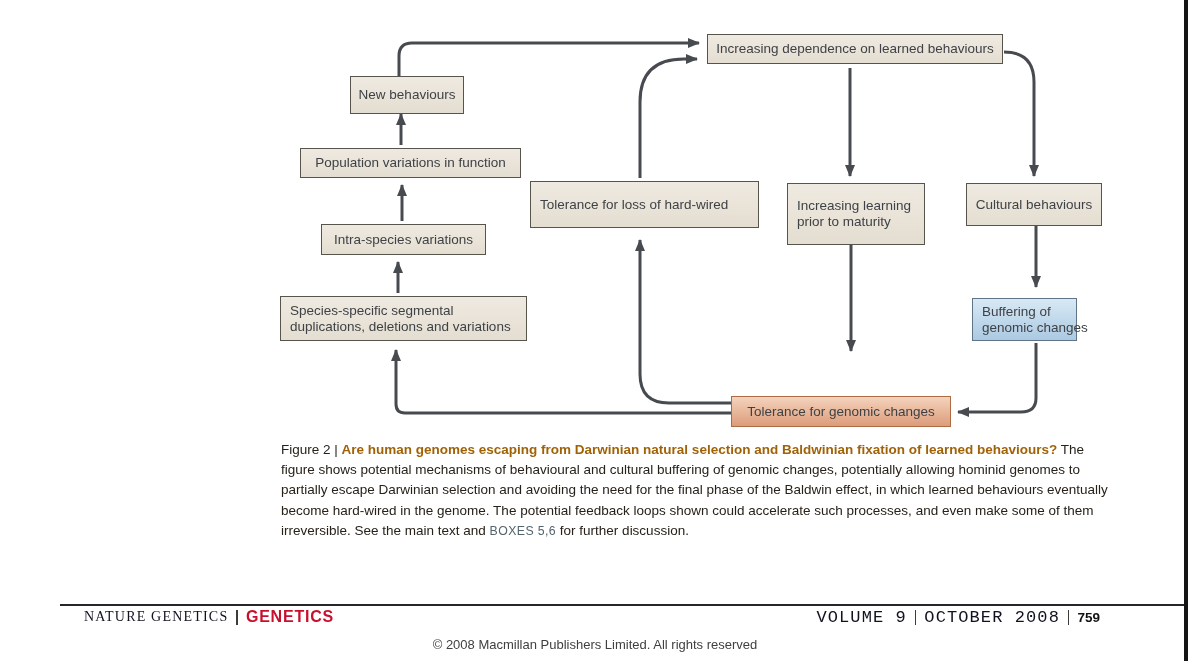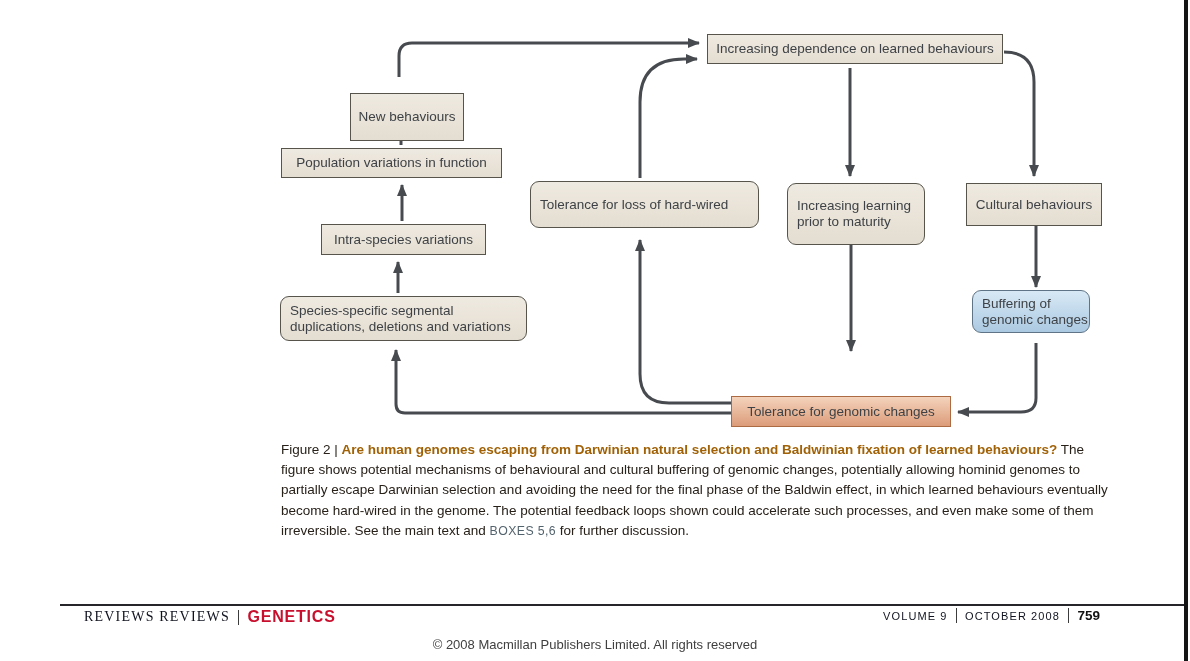--- a/index.html
+++ b/index.html
@@ -17,7 +17,7 @@
   }
   .dbox.center { align-items:center; text-align:center; }
   .dbox.left   { align-items:flex-start; text-align:left; padding-left:9px; padding-right:4px;border-radius:9px; }
-  #box-new     { left:350px; top:76px;  width:114px; height:48px;margin-top:17px; }
+  #box-new     { left:350px; top:76px;  width:114px; height:38px; }
   #box-pop     { left:281px; top:148px; width:221px; height:30px; }
   #box-intra   { left:321px; top:224px; width:165px; height:31px; }
   #box-species { left:280px; top:296px; width:247px; height:45px; }

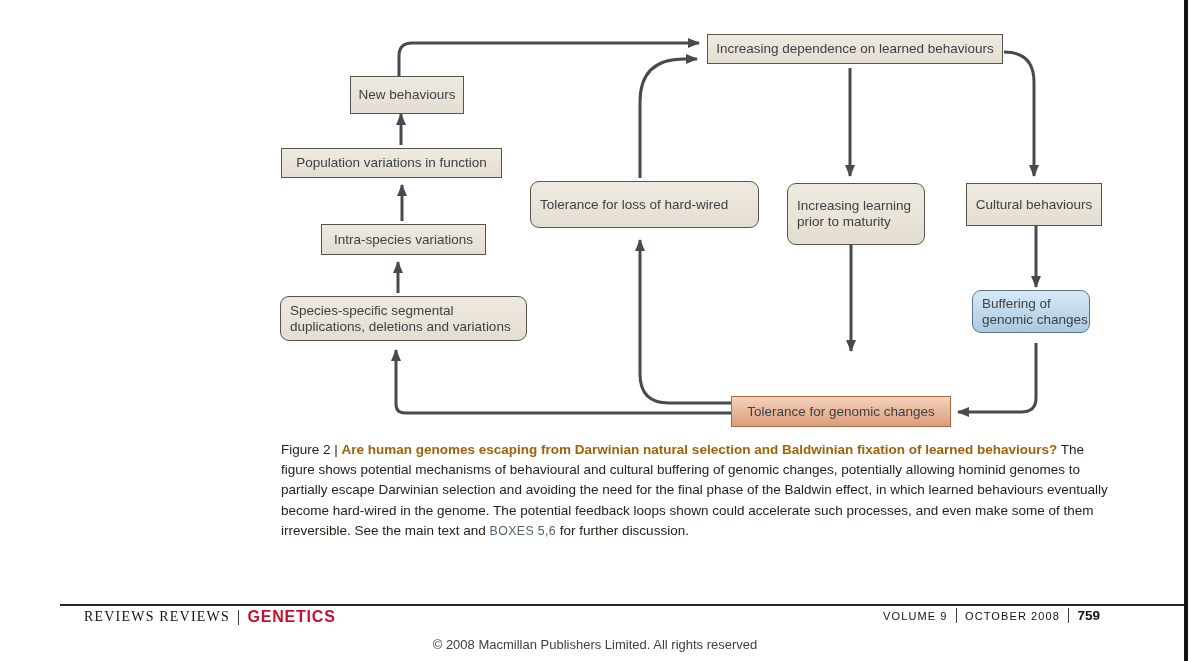--- a/index.html
+++ b/index.html
@@ -18,7 +18,7 @@
   .dbox.center { align-items:center; text-align:center; }
   .dbox.left   { align-items:flex-start; text-align:left; padding-left:9px; padding-right:4px;border-radius:9px; }
   #box-new     { left:350px; top:76px;  width:114px; height:38px; }
-  #box-pop     { left:281px; top:148px; width:221px; height:30px; }
+  #box-pop     { left:300px; top:148px; width:221px; height:30px; }
   #box-intra   { left:321px; top:224px; width:165px; height:31px; }
   #box-species { left:280px; top:296px; width:247px; height:45px; }
   #box-tolloss { left:530px; top:181px; width:229px; height:47px; }

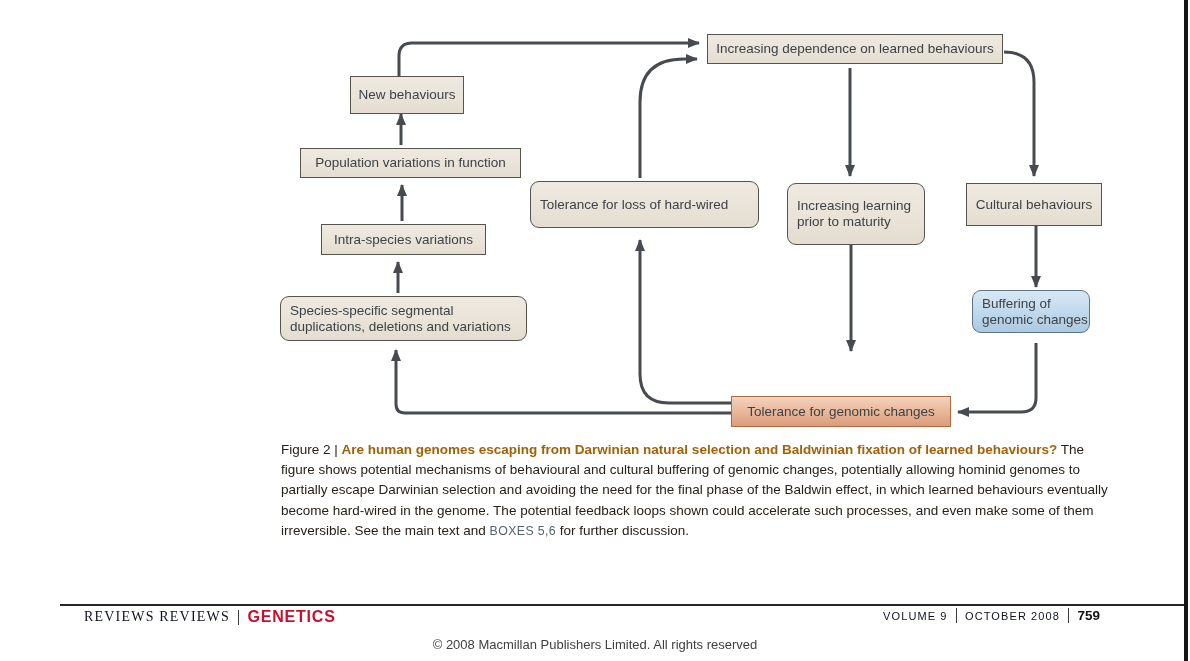--- a/index.html
+++ b/index.html
@@ -16,7 +16,7 @@
     font-size:13.5px; color:#3e4246; line-height:16px; white-space:nowrap;
   }
   .dbox.center { align-items:center; text-align:center; }
-  .dbox.left   { align-items:flex-start; text-align:left; padding-left:9px; padding-right:4px;border-radius:9px; }
+  .dbox.left   { align-items:flex-start; text-align:left; padding-left:9px; padding-right:4px; }
   #box-new     { left:350px; top:76px;  width:114px; height:38px; }
   #box-pop     { left:300px; top:148px; width:221px; height:30px; }
   #box-intra   { left:321px; top:224px; width:165px; height:31px; }

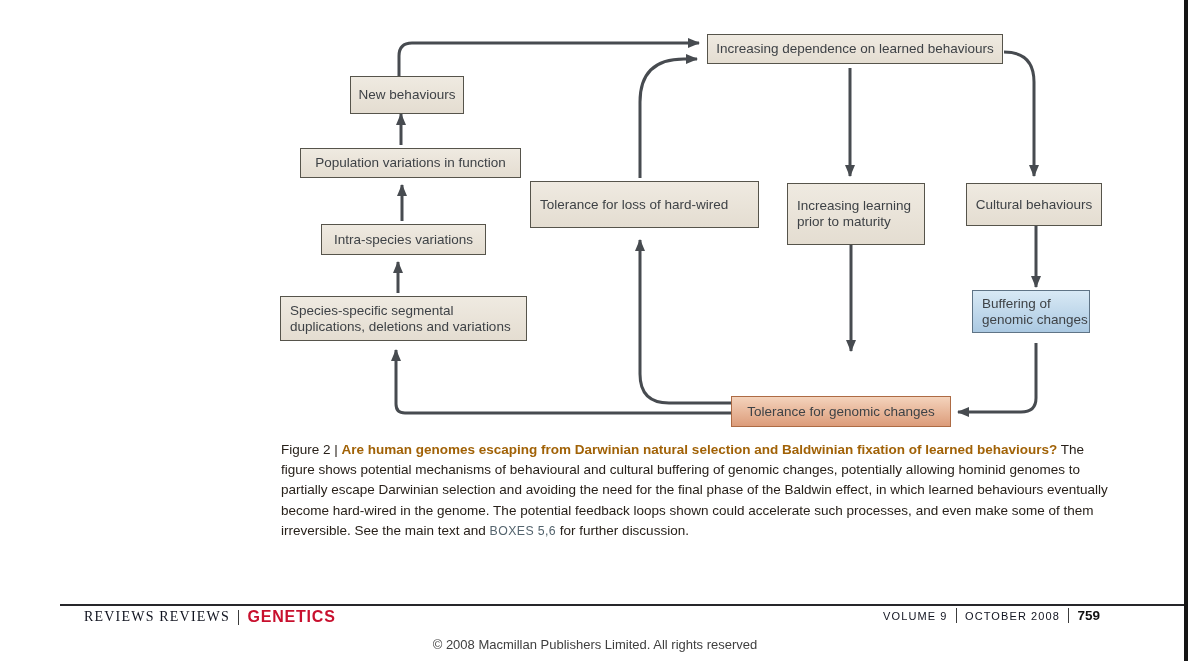--- a/index.html
+++ b/index.html
@@ -25,7 +25,7 @@
   #box-dep     { left:707px; top:34px;  width:296px; height:30px; }
   #box-learn   { left:787px; top:183px; width:138px; height:62px; }
   #box-cult    { left:966px; top:183px; width:136px; height:43px; }
-  #box-buff    { left:972px; top:290px; width:118px; height:43px;
+  #box-buff    { left:972px; top:298px; width:105px; height:43px;
                  background:linear-gradient(180deg,#d8e9f5 0%,#abc9e2 100%); border-color:#5f7486; }
   #box-tolgen  { left:731px; top:396px; width:220px; height:31px;
                  background:linear-gradient(180deg,#f4d3bc 0%,#dc9c7a 100%); border-color:#ad6b44; }

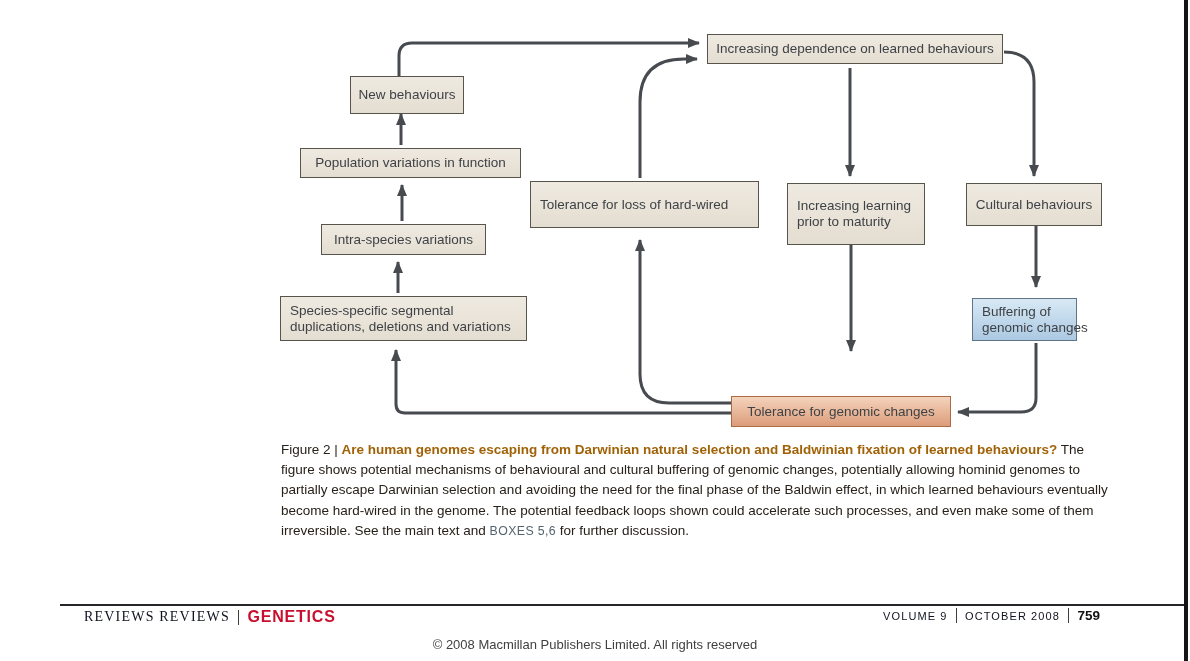--- a/index.html
+++ b/index.html
@@ -127,7 +127,7 @@
   <div id="footer-rule"></div>
 
   <div id="footer-left">
-    <span class="journal">REVIEWS REVIEWS</span>
+    <span class="journal">NATURE GENETICS</span>
     <span class="fsep"></span>
     <span class="section">GENETICS</span>
   </div>

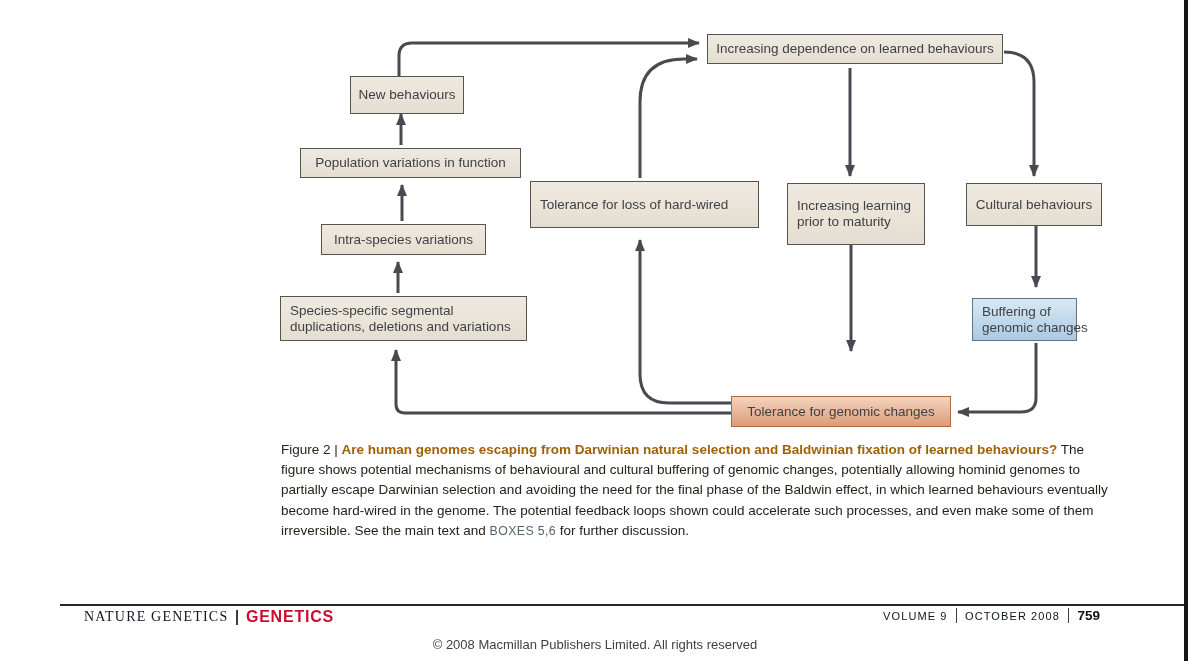--- a/index.html
+++ b/index.html
@@ -46,7 +46,7 @@
   .fsep    { width:1.5px; height:15px; background:#3c3c3c; margin:0 8px; }
   .section { font-weight:bold; font-size:16px; letter-spacing:0.8px; color:#c8102e; }
   #footer-right { position:absolute; right:90px; top:608px; display:flex; align-items:center; }
-  .volume, .fdate { font-family:Liberation Sans, sans-serif; font-size:11px; letter-spacing:1.1px; color:#10131f; }
+  .volume, .fdate { font-family:Liberation Mono, monospace; font-size:17px; letter-spacing:1.1px; color:#10131f; }
   .pageno  { font-weight:bold; font-size:13.5px; color:#121212; }
   #copyright {
     position:absolute; left:0; top:637px; width:1190px; text-align:center;

